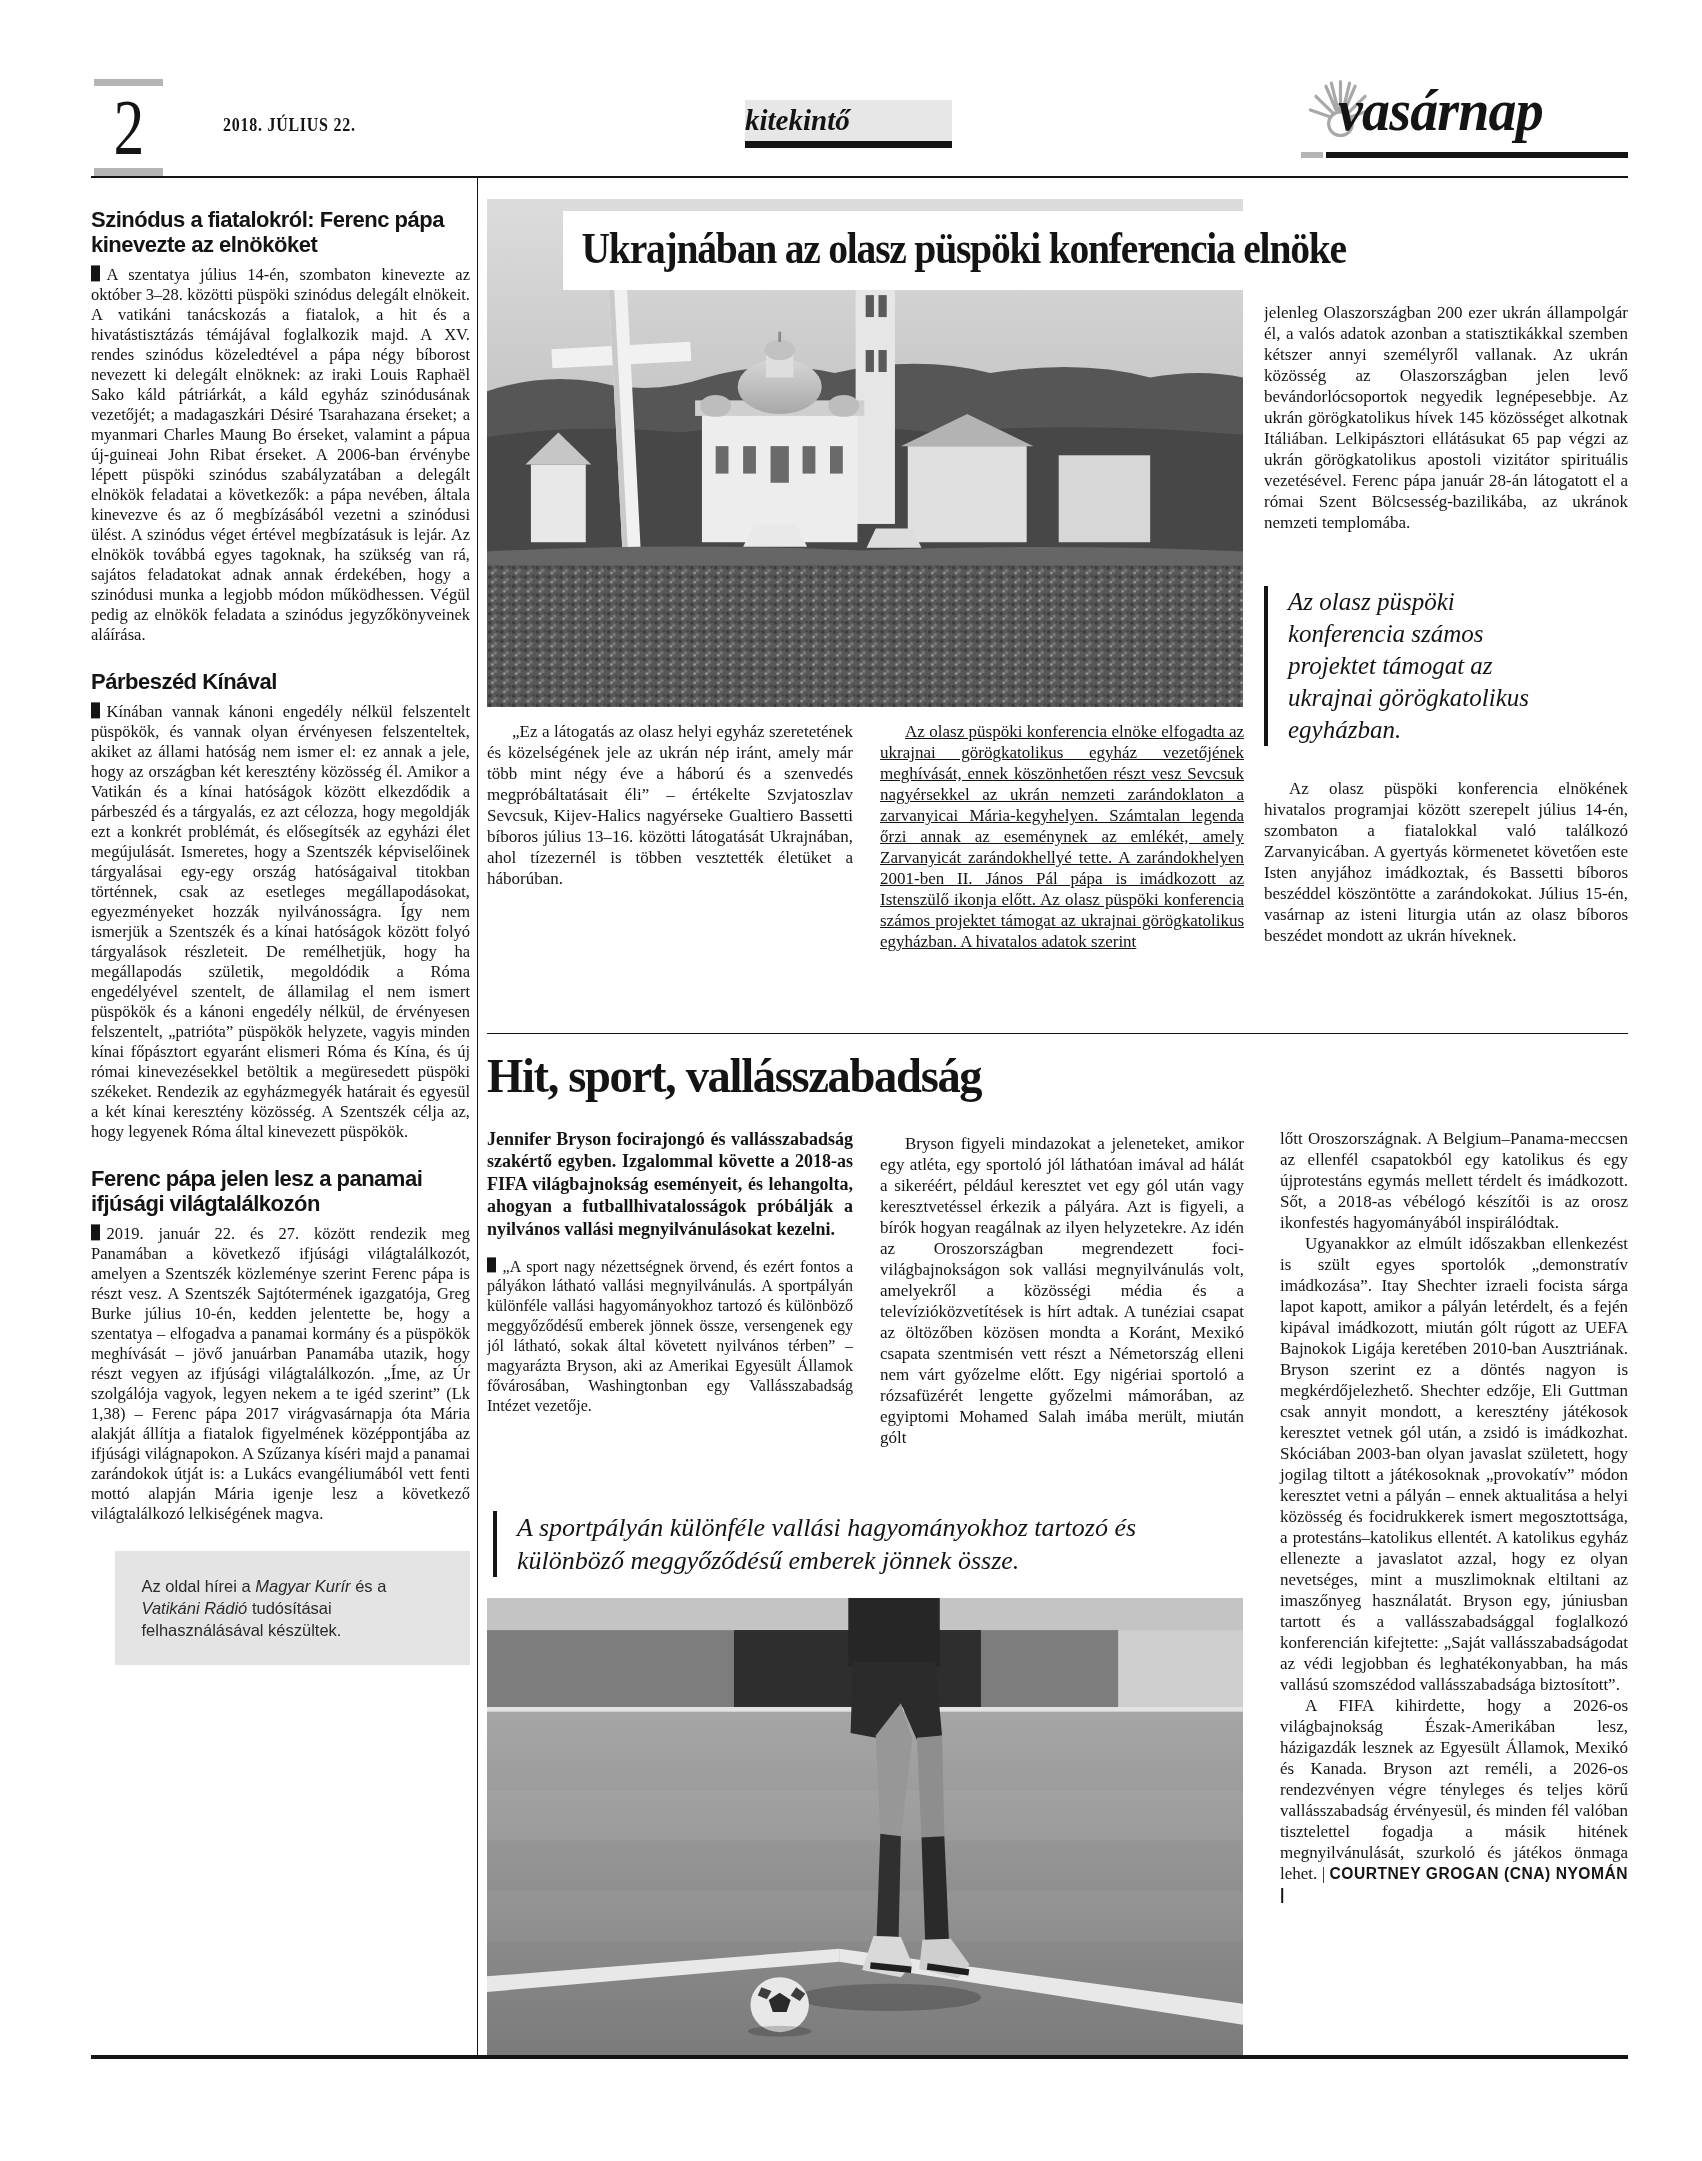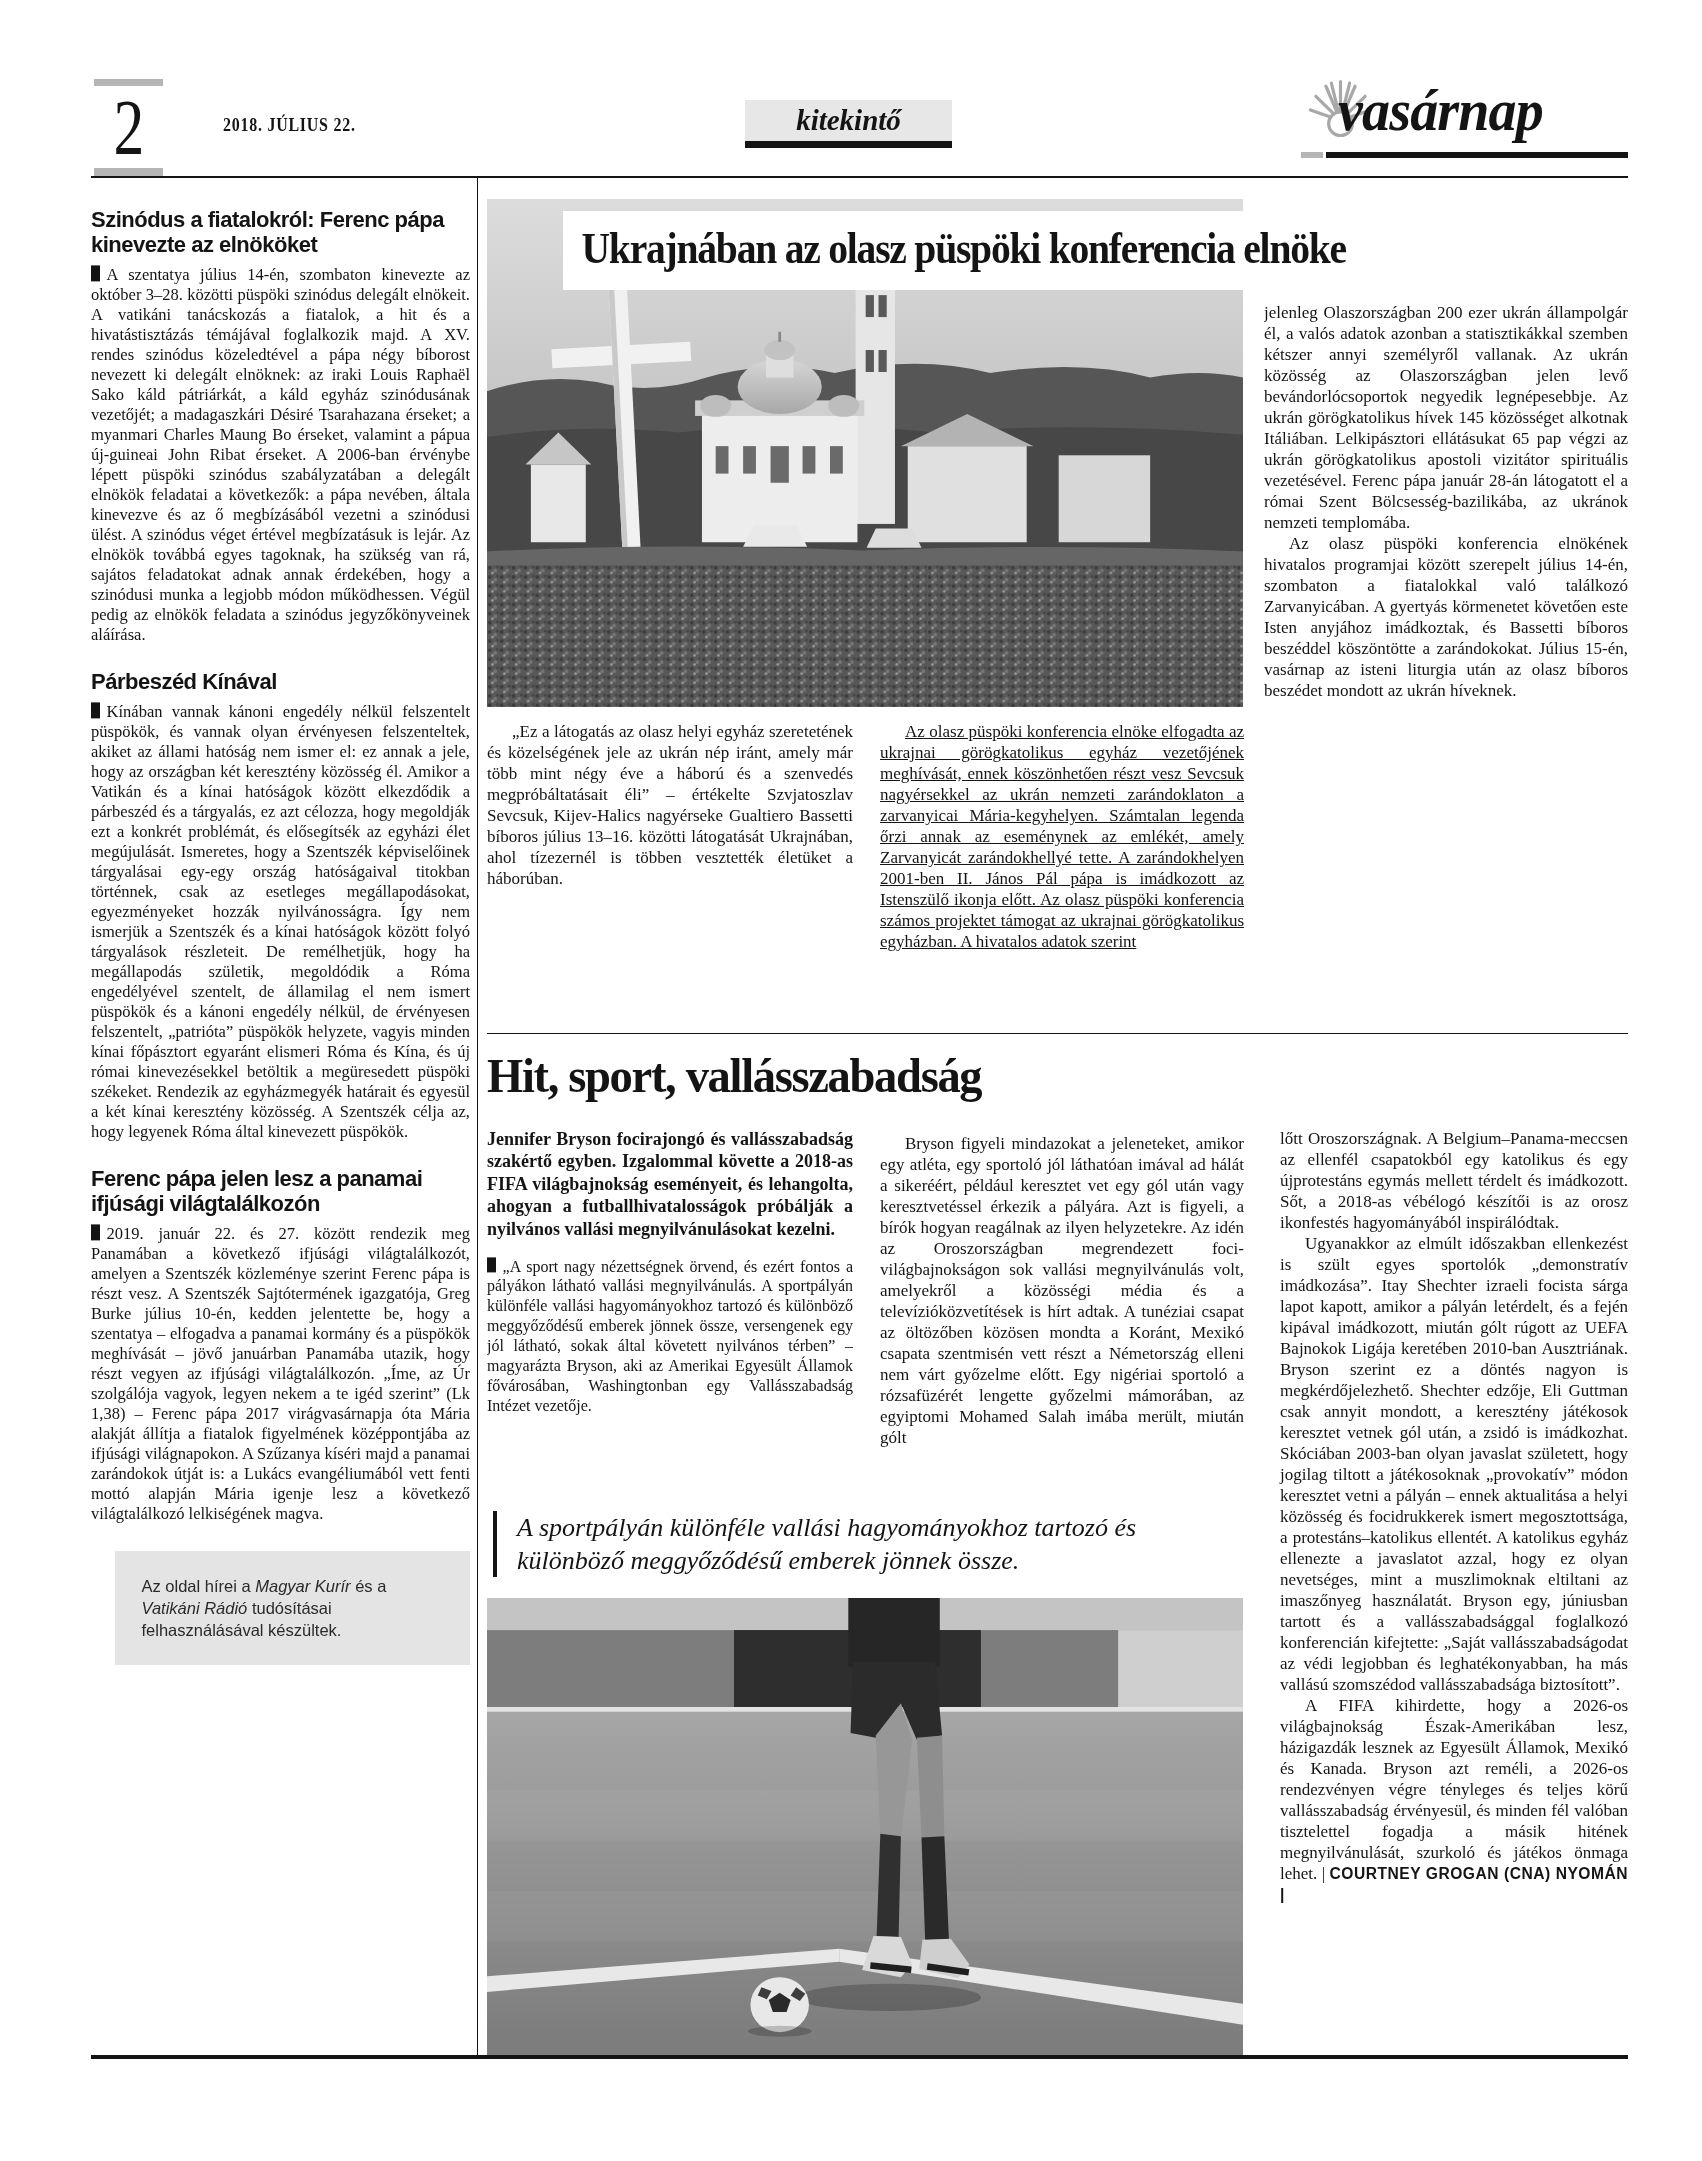--- a/index.html
+++ b/index.html
@@ -15,7 +15,7 @@
   .date{position:absolute;left:223px;top:114px;font-size:19px;font-weight:700;letter-spacing:0.9px;
         transform:scaleX(.84);transform-origin:left;font-family:"Liberation Serif",serif;}
   .section-box{position:absolute;left:745px;top:100px;width:207px;height:48px;background:#e7e7e7;
-               border-bottom:7.3px solid #141414;text-align:center;}
+               border-bottom:7.3px solid #141414;text-align:left;}
   .section-box span{font-style:italic;font-weight:700;font-size:29px;line-height:40px;}
   .masthead-word{position:absolute;left:1338px;top:81px;font-style:italic;font-weight:700;
                  font-size:59px;line-height:59px;letter-spacing:-0.9px;transform:scaleX(.95);transform-origin:left;}

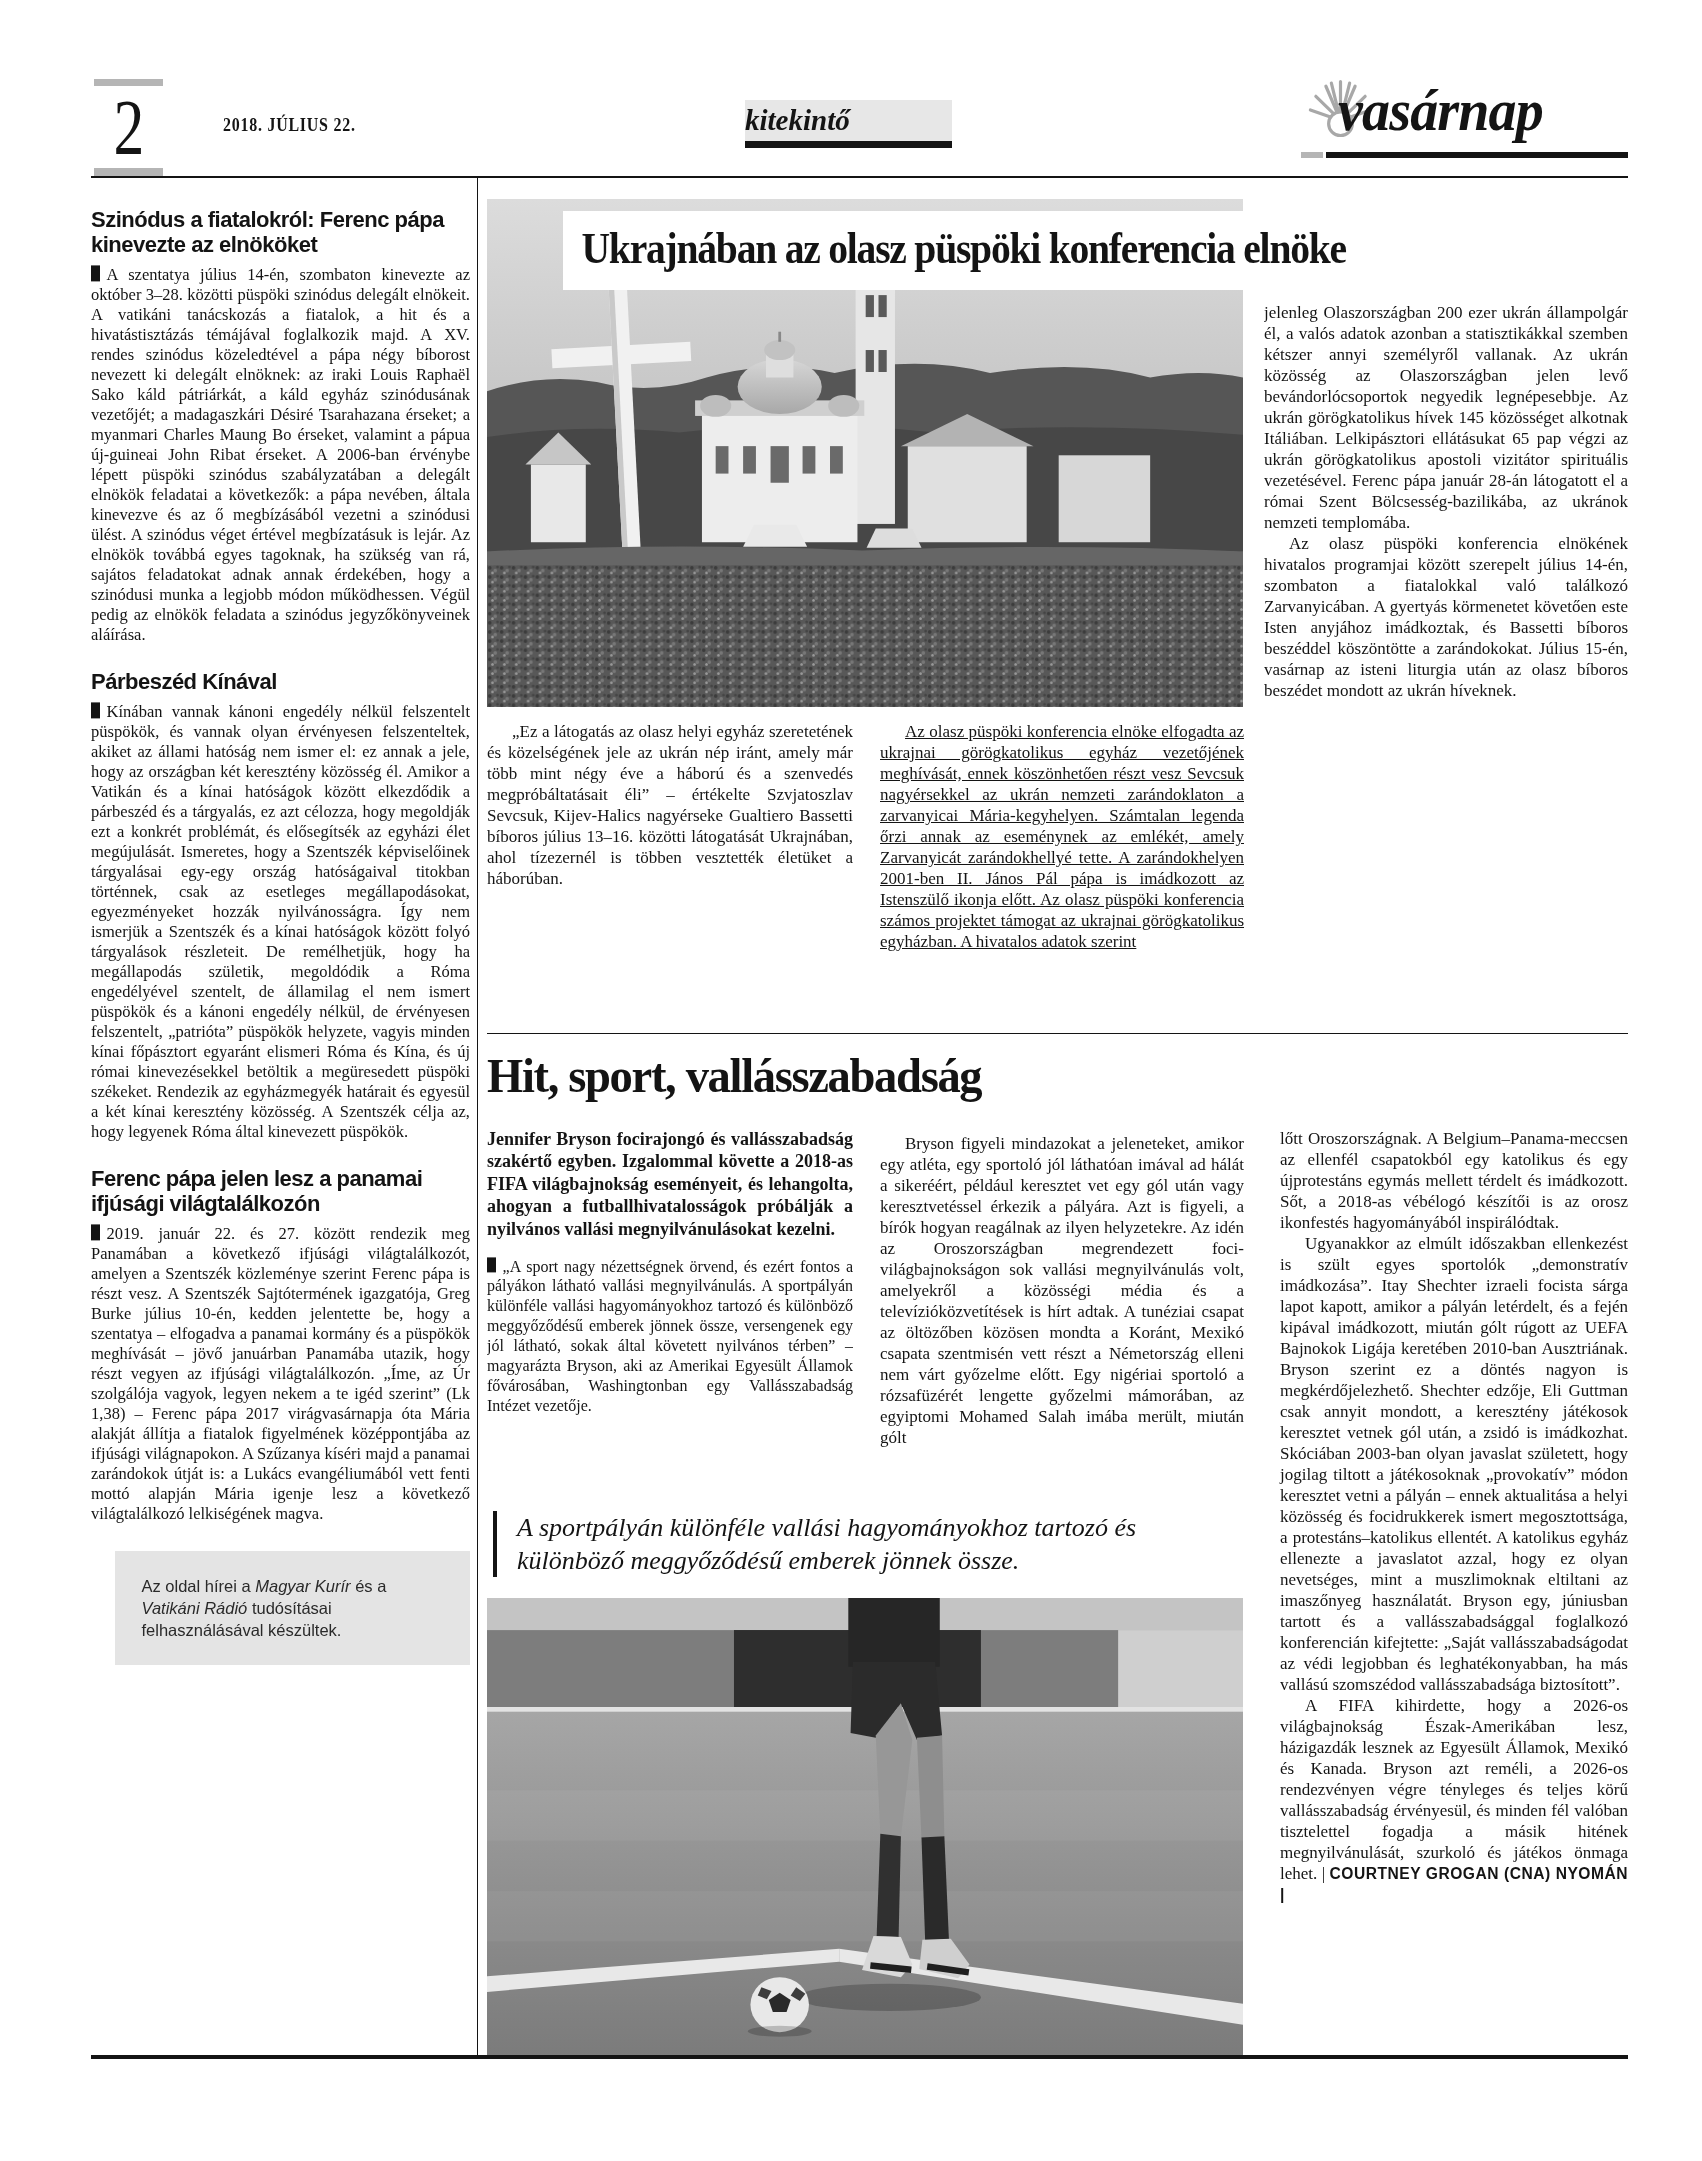--- a/index.html
+++ b/index.html
@@ -209,6 +209,9 @@
 
   <div class="ukr-col3 body-text" data-name="ukraine-column-3">
     <p class="flowp" data-name="ukraine-col3-p1">jelenleg Olaszországban 200 ezer ukrán állampolgár él, a valós adatok azonban a statisztikákkal szemben kétszer annyi személyről vallanak. Az ukrán közösség az Olaszországban jelen levő bevándorlócsoportok negyedik legnépesebbje. Az ukrán görögkatolikus hívek 145 közösséget alkotnak Itáliában. Lelkipásztori ellátásukat 65 pap végzi az ukrán görögkatolikus apostoli vizitátor spirituális vezetésével. Ferenc pápa január 28-án látogatott el a római Szent Bölcsesség-bazilikába, az ukránok nemzeti templomába.</p>
+    <div class="pq" data-name="ukraine-pull-quote">
+      <p data-name="ukraine-pull-quote-text">Az olasz püspöki konferencia számos projektet támogat az ukrajnai görögkatolikus egyházban.</p>
+    </div>
     <p class="flowp indent" data-name="ukraine-col3-p2">Az olasz püspöki konferencia elnökének hivatalos programjai között szerepelt július 14-én, szombaton a fiatalokkal való találkozó Zarvanyicában. A gyertyás körmenetet követően este Isten anyjához imádkoztak, és Bassetti bíboros beszéddel köszöntötte a zarándokokat. Július 15-én, vasárnap az isteni liturgia után az olasz bíboros beszédet mondott az ukrán híveknek.</p>
   </div>
 

